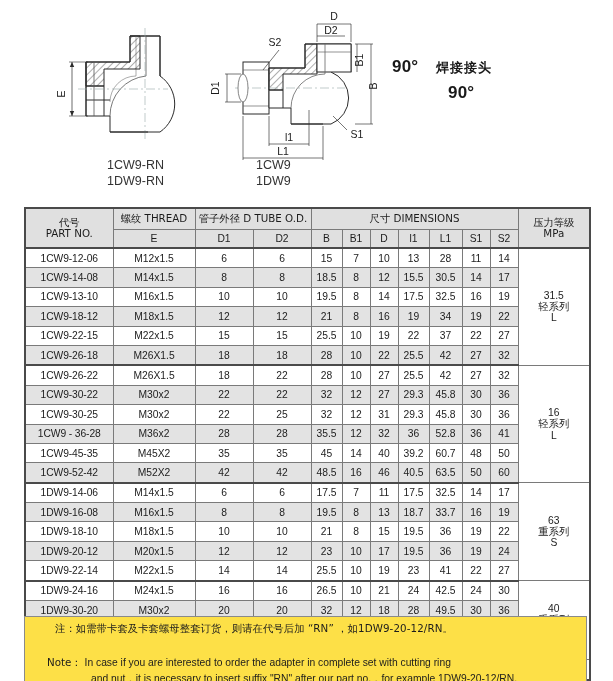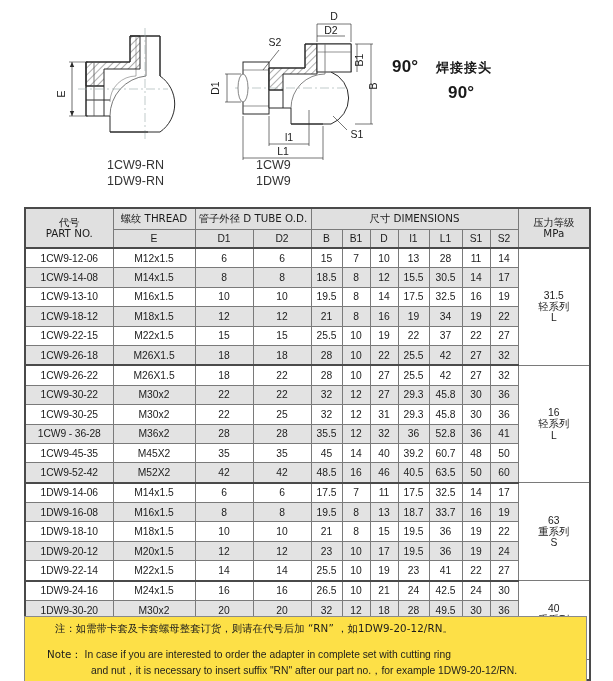--- a/index.html
+++ b/index.html
@@ -88,7 +88,7 @@
     background:#fde047;
   }
   .note-l1{padding-left:30px;font-family:"DejaVu Sans",sans-serif;letter-spacing:.1px;}
-  .note-l2{padding-left:22px;margin-top:12px;}
+  .note-l2{padding-left:22px;margin-top:20px;}
   .note-l3{padding-left:66px;margin-top:2px;}
   .nlabel{font-family:"DejaVu Sans",sans-serif;}
 

